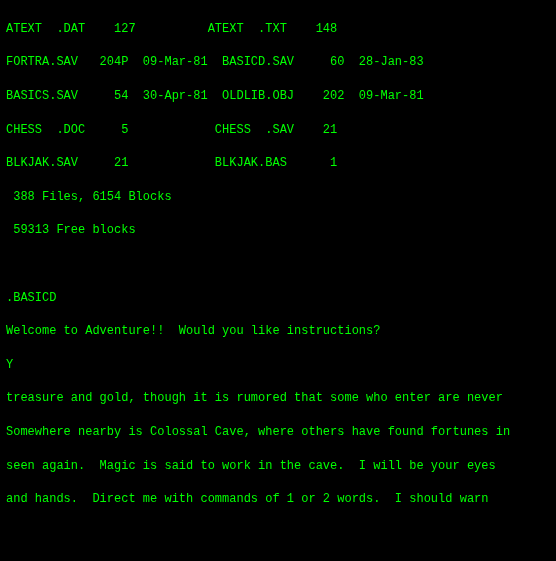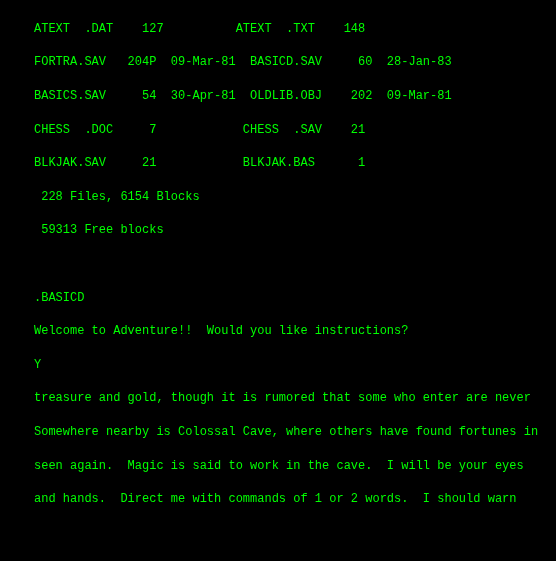--- a/index.html
+++ b/index.html
@@ -23,7 +23,6 @@
     }
     .line {
       display: block;
-      margin-left: 28px;
     }
   </style>
 </head>

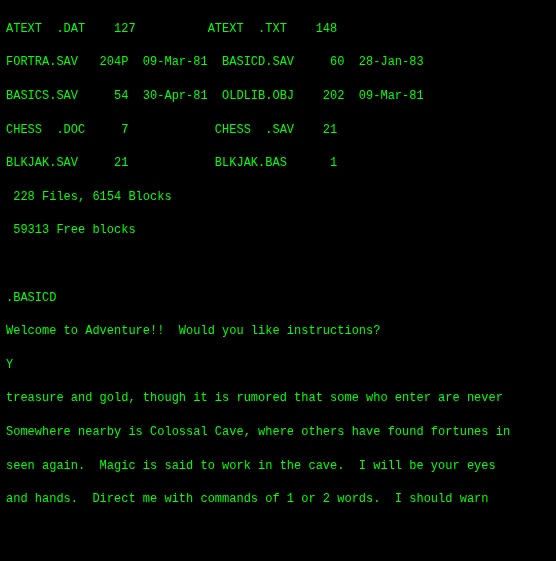--- a/index.html
+++ b/index.html
@@ -32,7 +32,7 @@
 <span class="line">ATEXT  .DAT    127          ATEXT  .TXT    148</span>
 <span class="line">FORTRA.SAV   204P  09-Mar-81  BASICD.SAV     60  28-Jan-83</span>
 <span class="line">BASICS.SAV     54  30-Apr-81  OLDLIB.OBJ    202  09-Mar-81</span>
-<span class="line">CHESS  .DOC     7            CHESS  .SAV    21</span>
+<span class="line">CHESS  .DOC     5            CHESS  .SAV    21</span>
 <span class="line">BLKJAK.SAV     21            BLKJAK.BAS      1</span>
 <span class="line"> 228 Files, 6154 Blocks</span>
 <span class="line"> 59313 Free blocks</span>

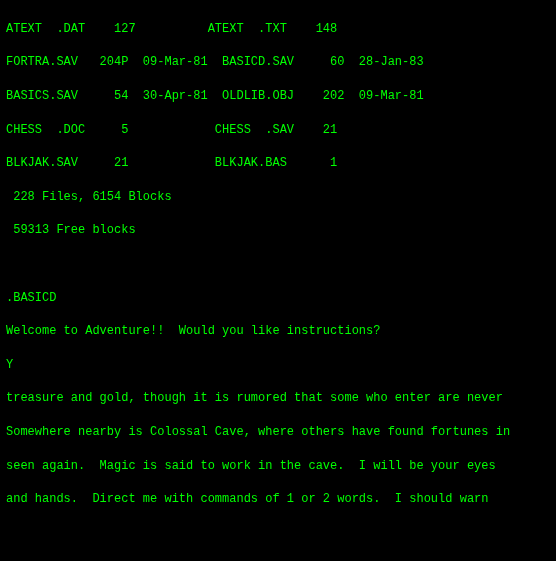--- a/index.html
+++ b/index.html
@@ -34,7 +34,7 @@
 <span class="line">BASICS.SAV     54  30-Apr-81  OLDLIB.OBJ    202  09-Mar-81</span>
 <span class="line">CHESS  .DOC     5            CHESS  .SAV    21</span>
 <span class="line">BLKJAK.SAV     21            BLKJAK.BAS      1</span>
-<span class="line"> 228 Files, 6154 Blocks</span>
+<span class="line"> 388 Files, 6154 Blocks</span>
 <span class="line"> 59313 Free blocks</span>
 <span class="line"> </span>
 <span class="line">.BASICD</span>

